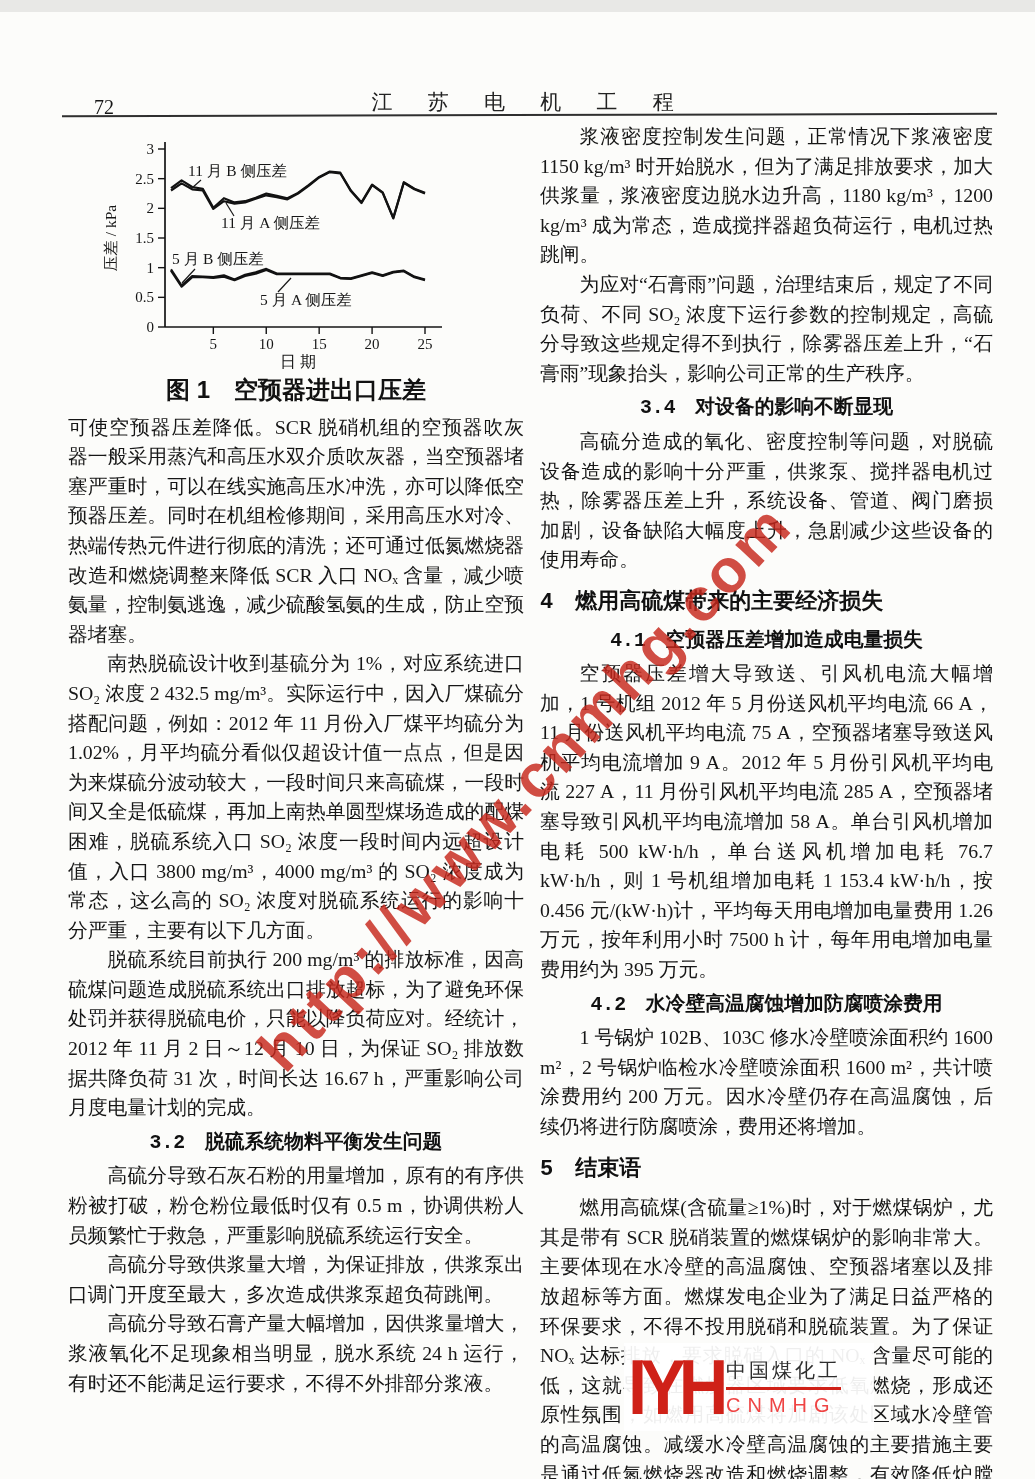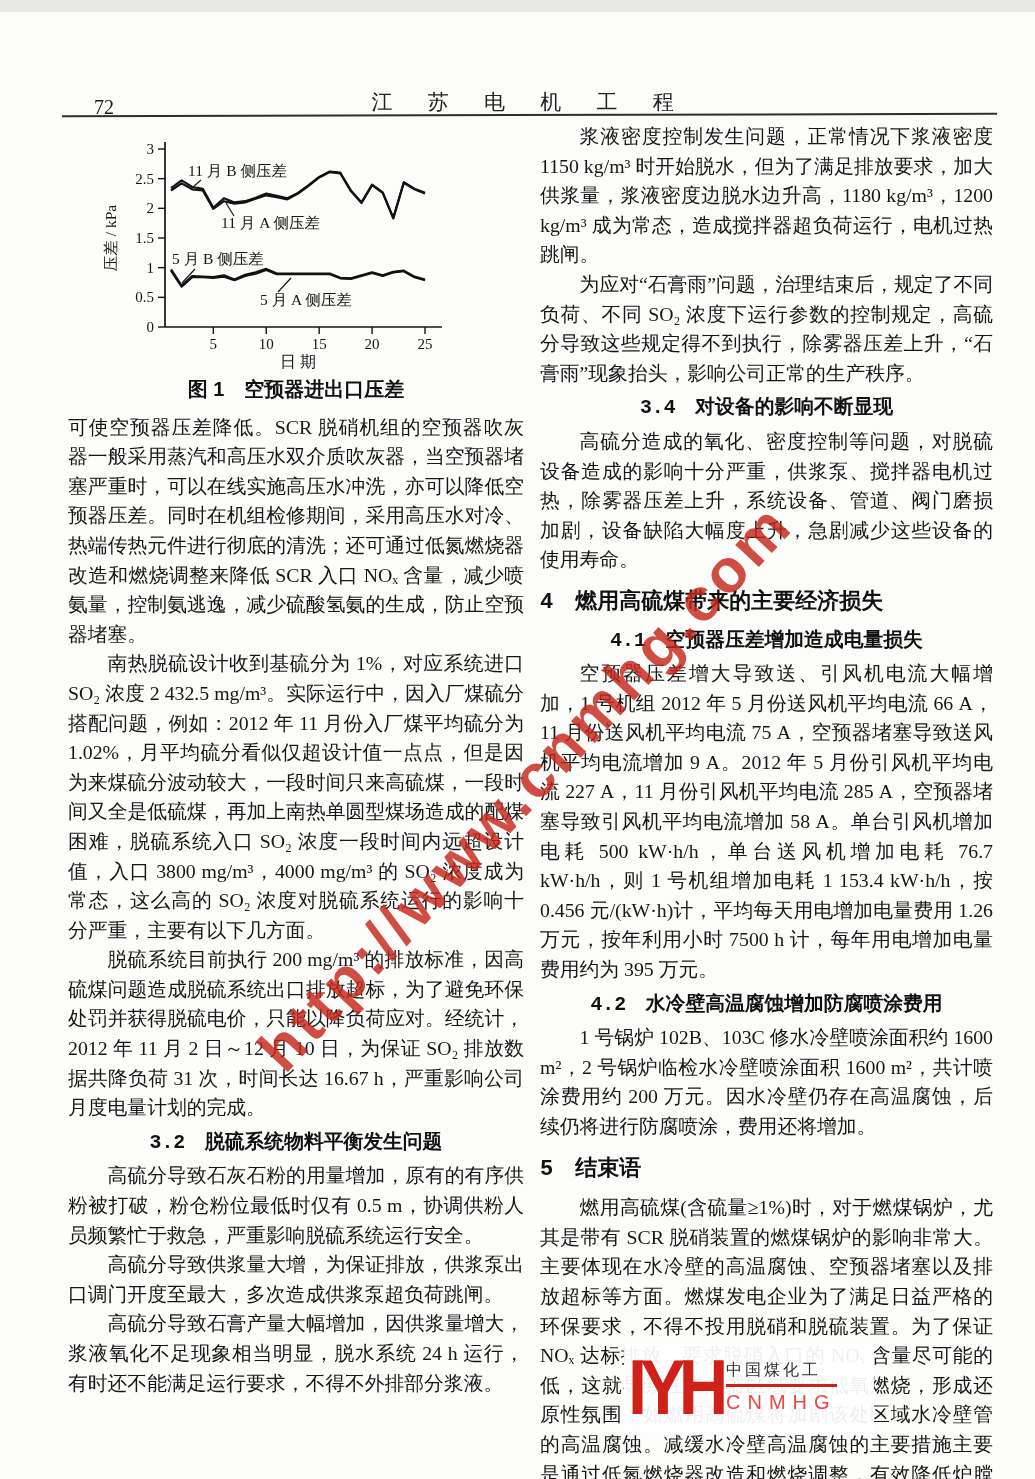--- a/index.html
+++ b/index.html
@@ -41,7 +41,7 @@
   svg text{font-family:"Liberation Serif","DejaVu Serif",serif; fill:#161616;}
   .fig-caption{
     text-align:center; font-family:"Liberation Sans","DejaVu Sans",sans-serif;
-    font-weight:bold; font-size:20px; margin-top:3px; color:#111;
+    font-weight:bold; font-size:24px; margin-top:3px; color:#111;
   }
   
   .watermark{

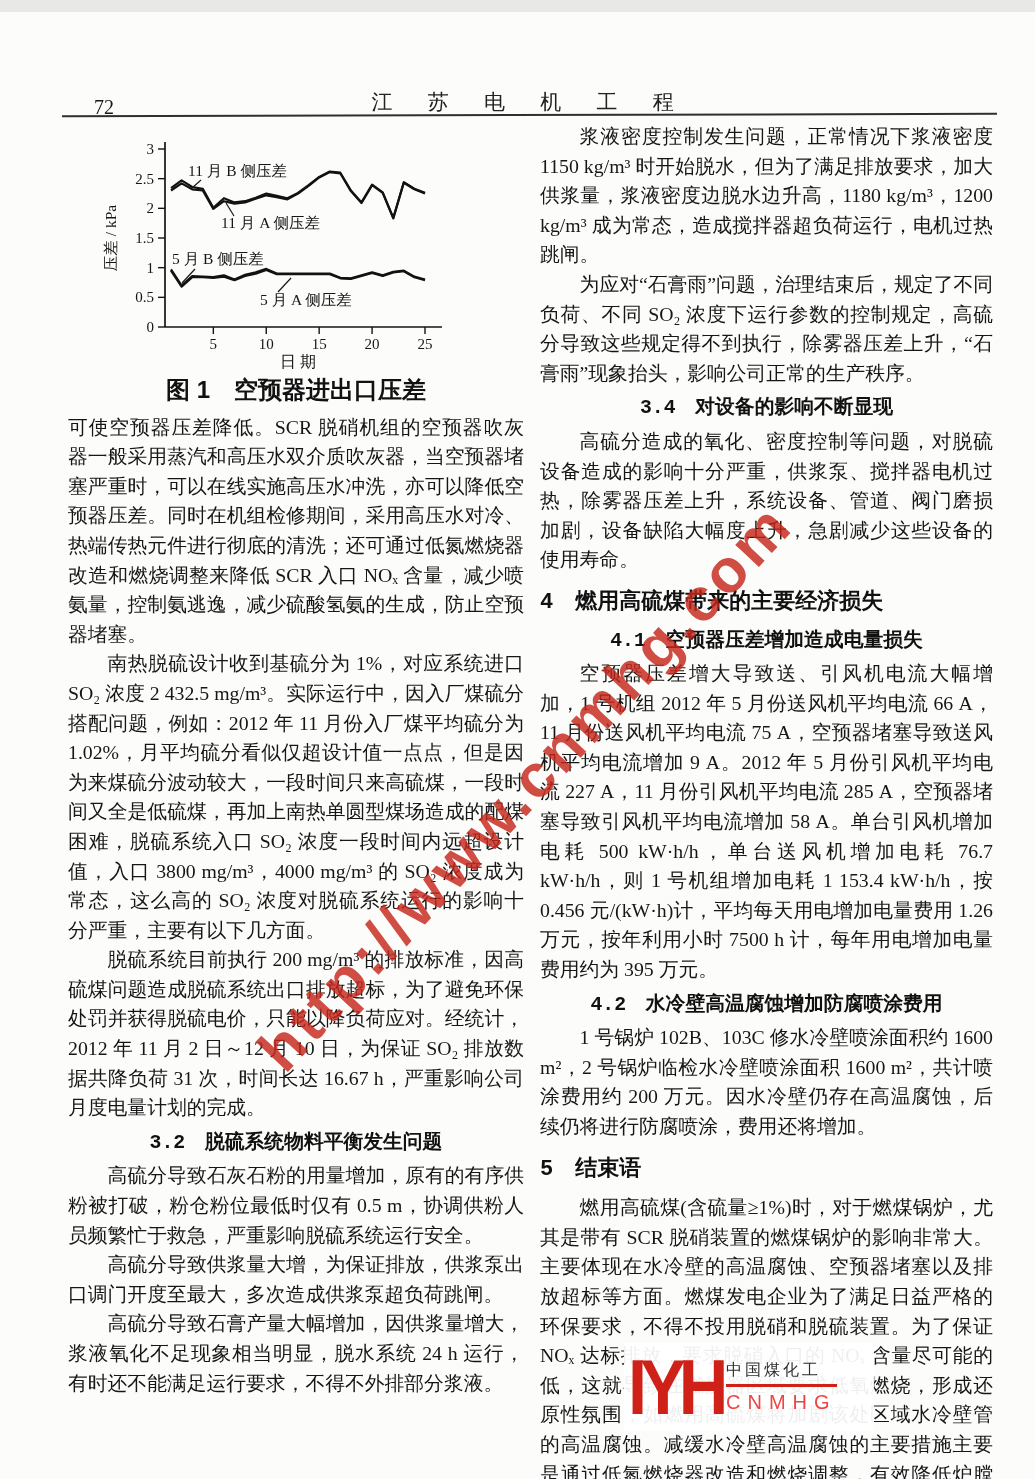--- a/index.html
+++ b/index.html
@@ -67,7 +67,7 @@
   .logo-txt{display:flex; flex-direction:column; margin-left:-8px;}
   .logo-cn{
     font-family:"Liberation Sans","DejaVu Sans",sans-serif;
-    font-size:16px; letter-spacing:3px; color:#2d2d2d; white-space:nowrap;
+    font-size:20px; letter-spacing:3px; color:#2d2d2d; white-space:nowrap;
   }
   .logo-rule{height:3px; background:#cf2118; margin:3px 0 4px;}
   .logo-en{

